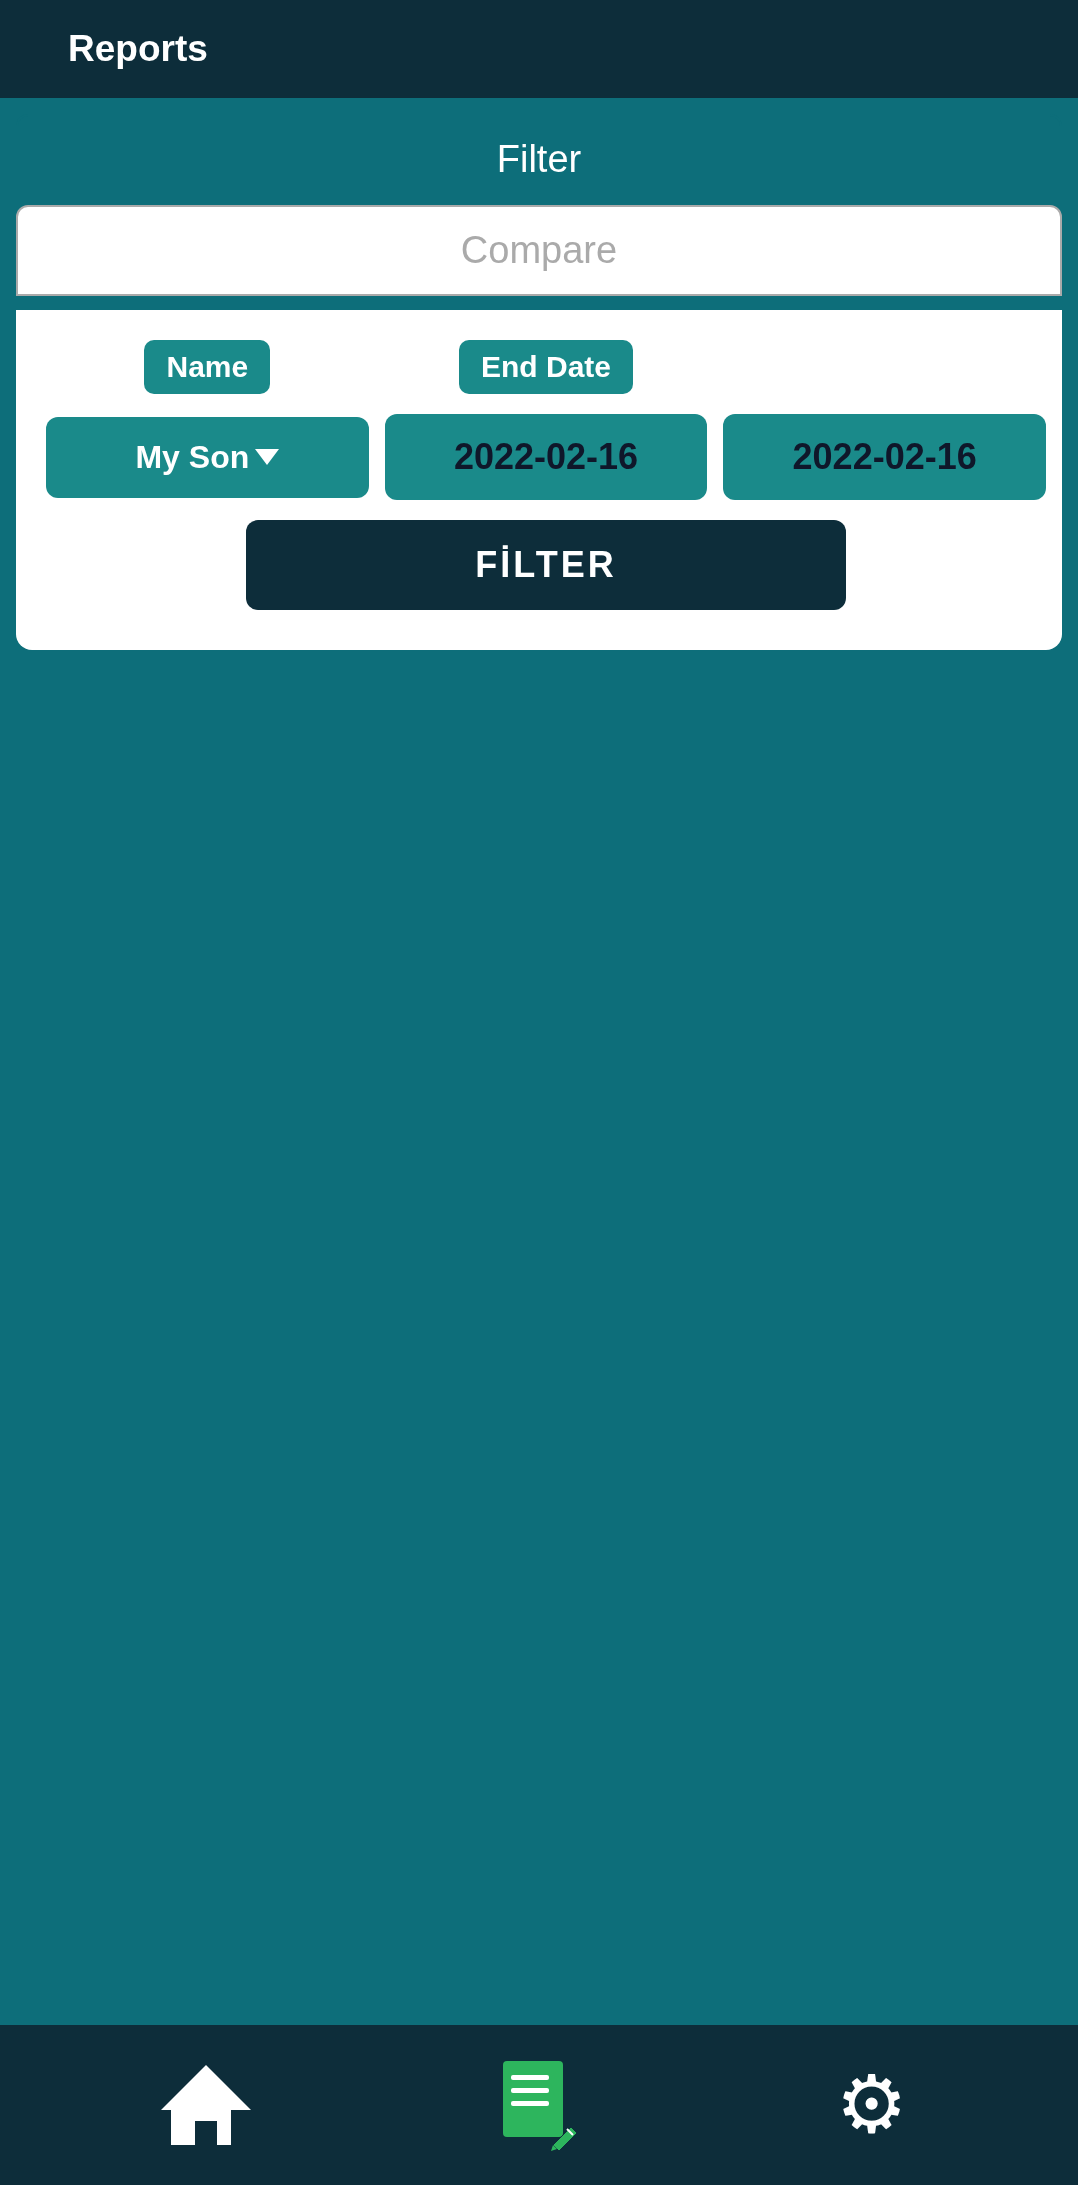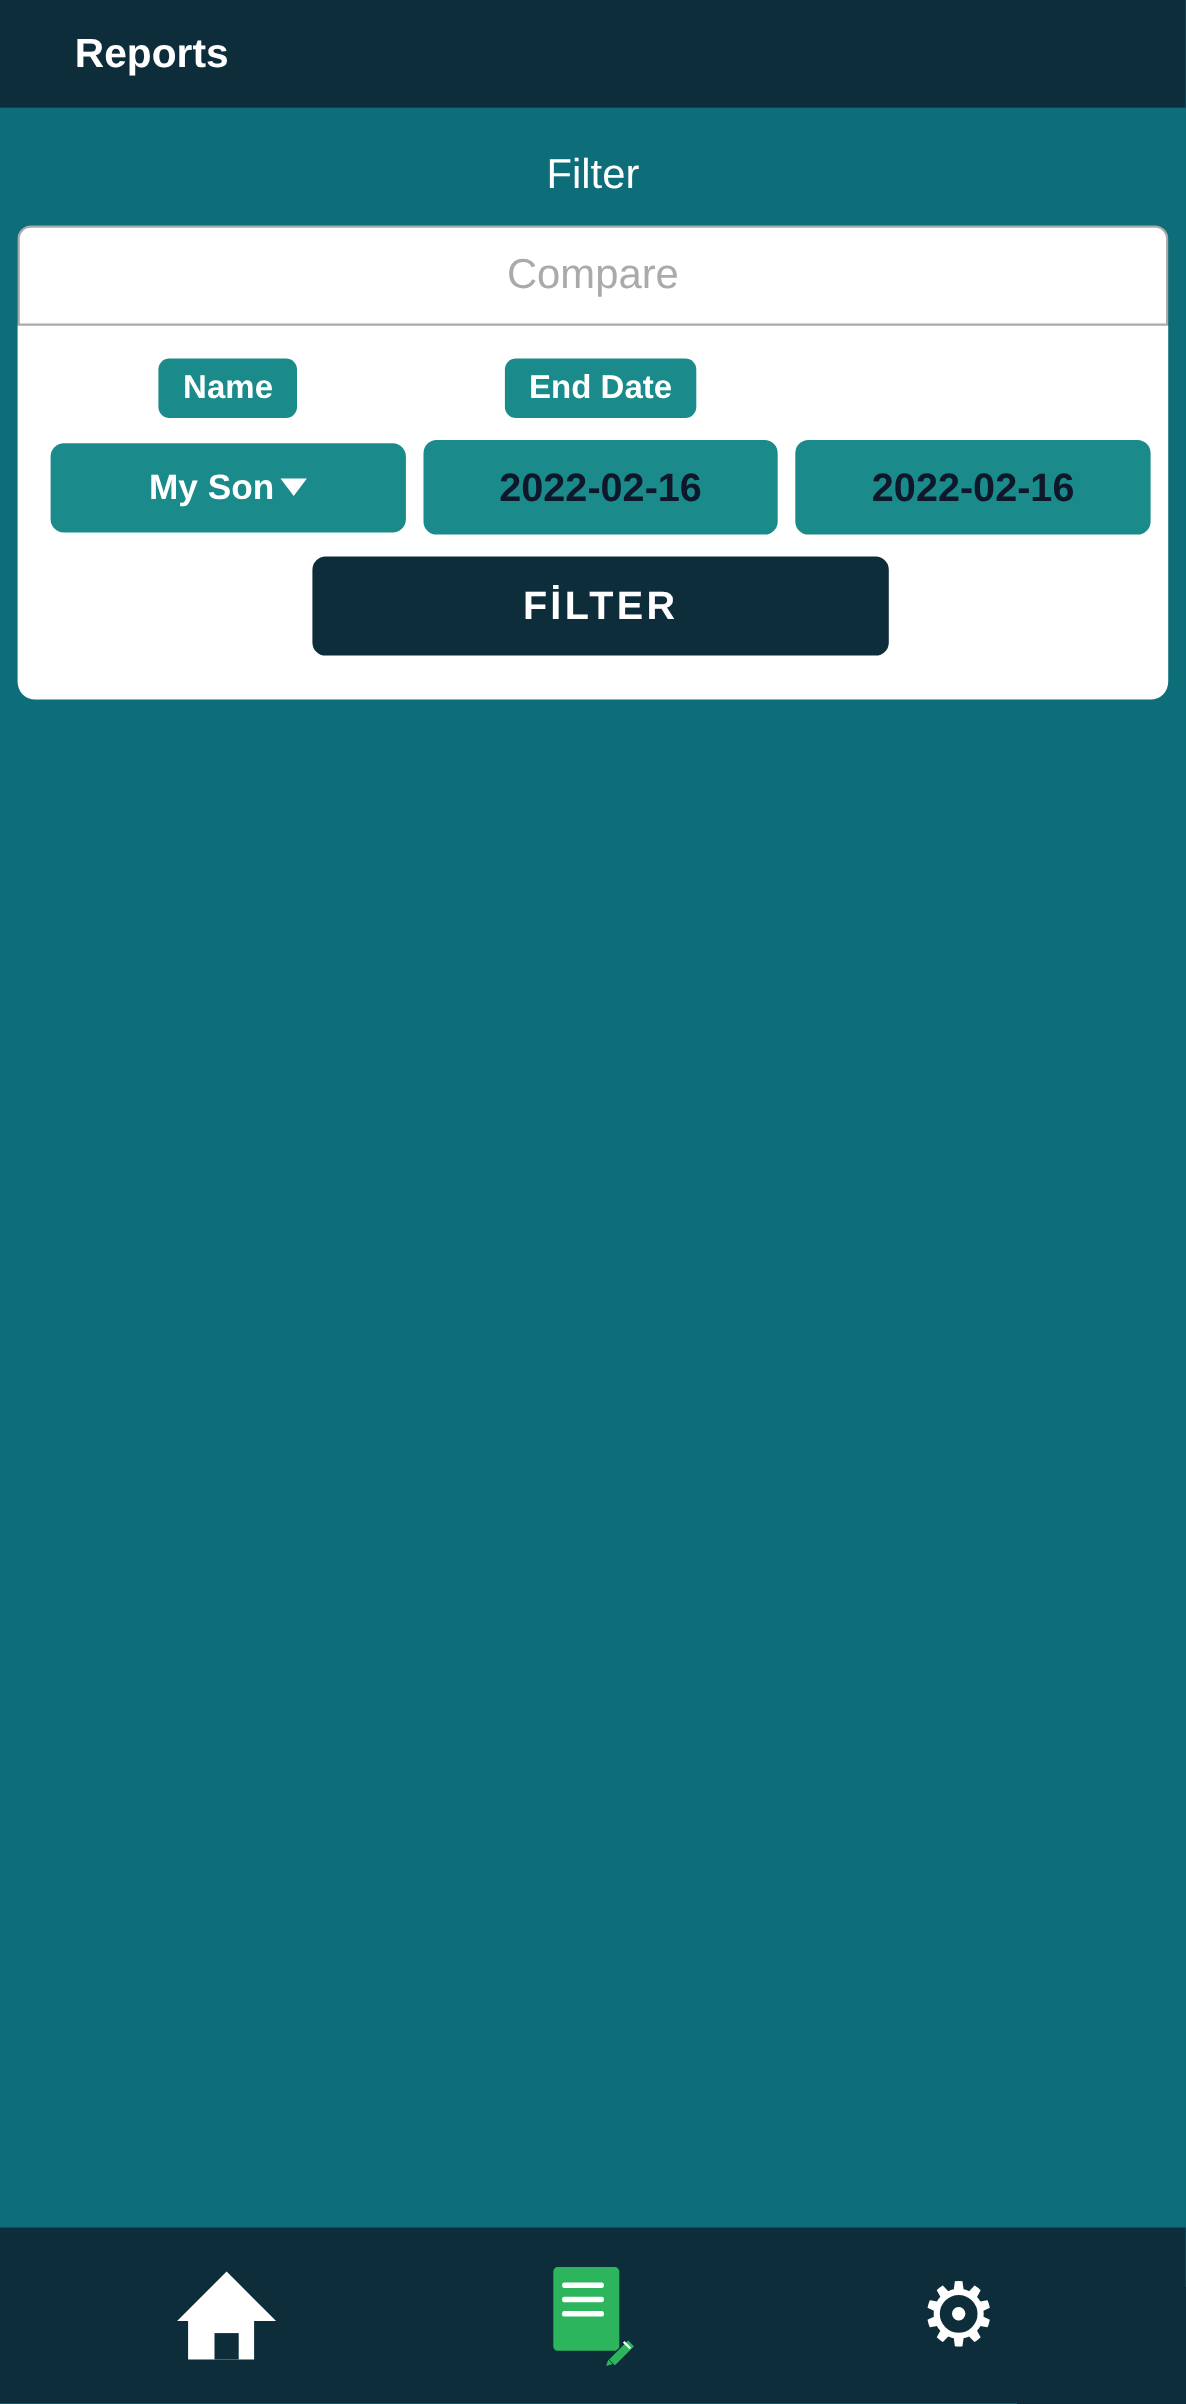--- a/index.html
+++ b/index.html
@@ -68,7 +68,7 @@
     
     .filter-card {
       background-color: #ffffff;
-      margin: 0 16px 16px 16px;
+      margin: 14px 16px 16px 16px;
       border-radius: 0 0 16px 16px;
       padding: 30px 16px 40px 30px;
       display: flex;

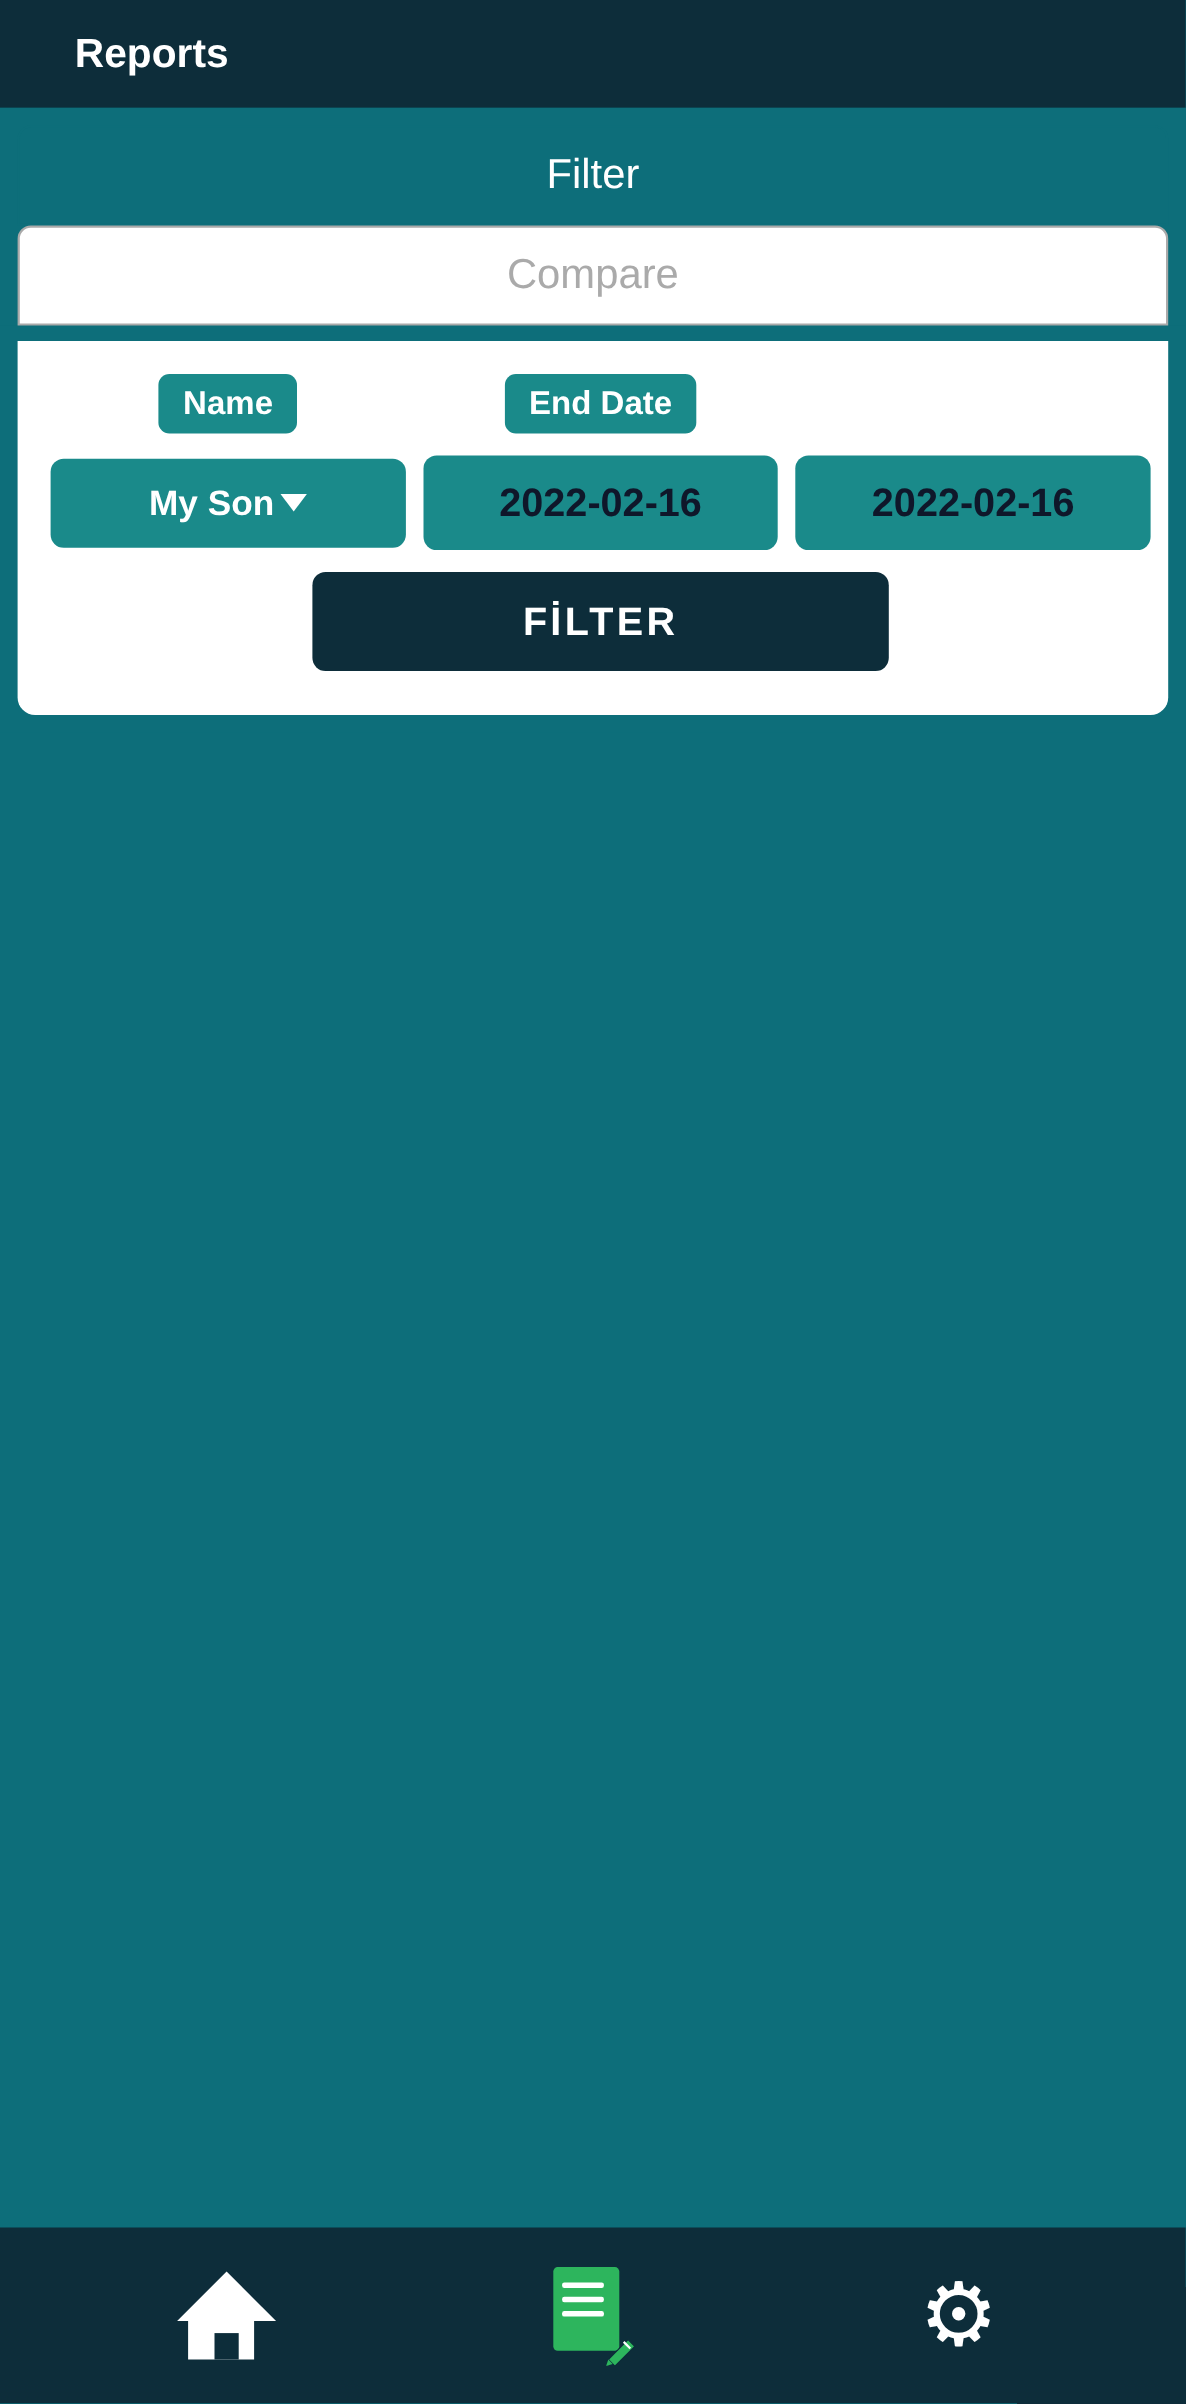--- a/index.html
+++ b/index.html
@@ -142,7 +142,7 @@
       cursor: pointer;
       border: none;
       letter-spacing: 3px;
-      width: 524px;
+      width: 600px;
     }
 
     

